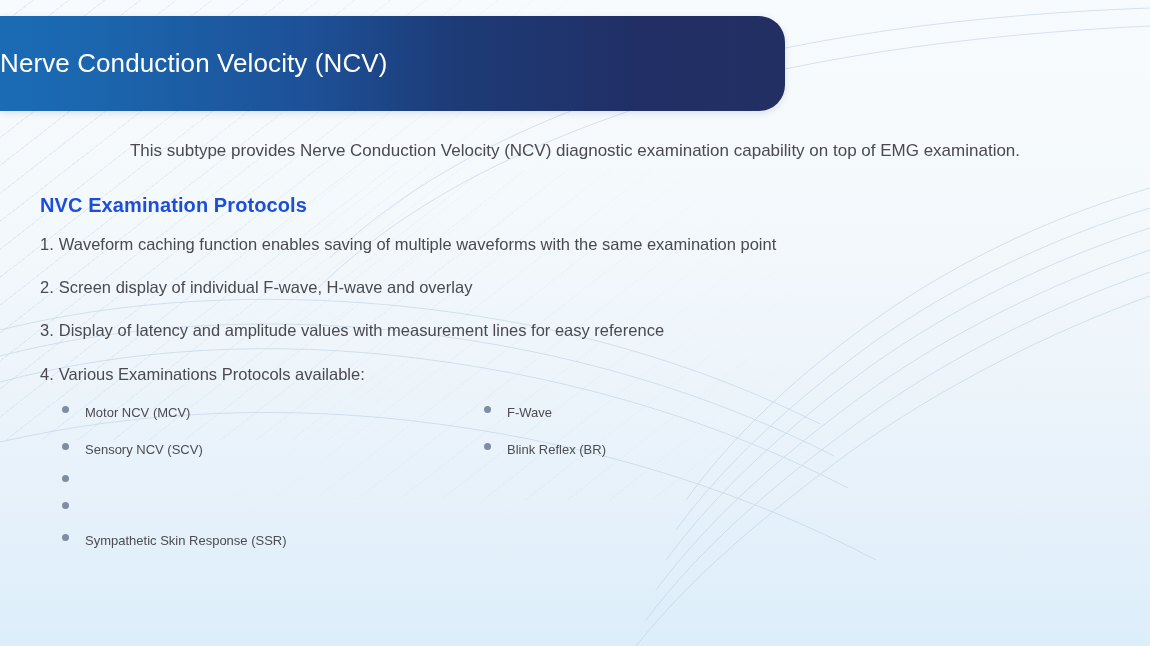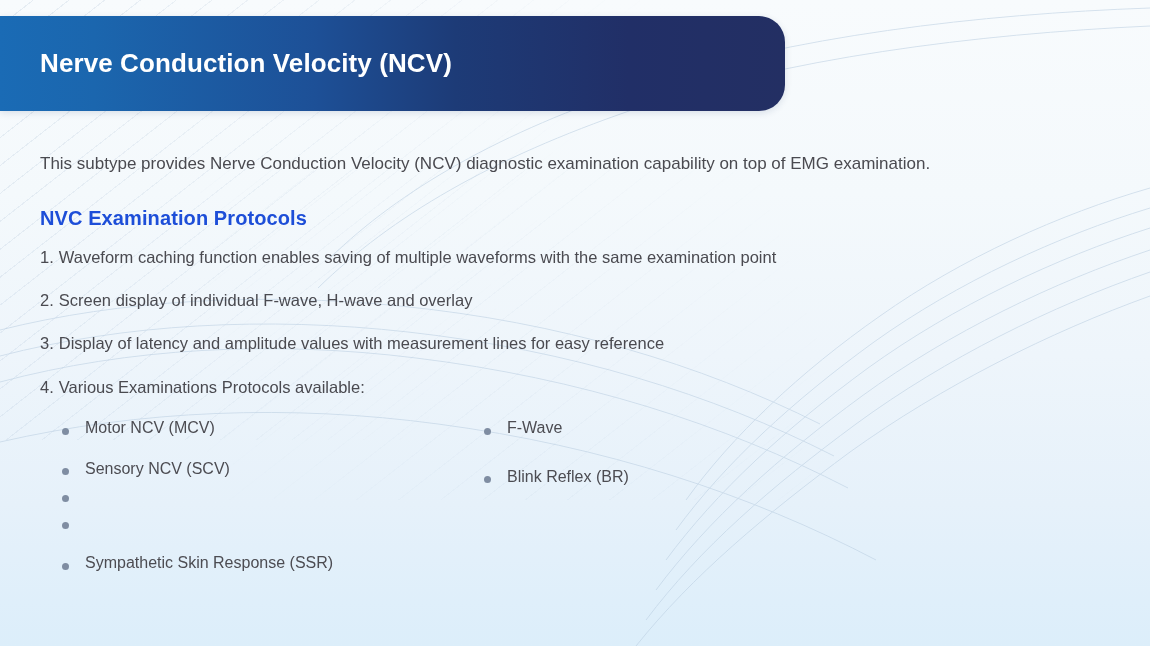--- a/index.html
+++ b/index.html
@@ -80,9 +80,8 @@
   .header-title {
     color:#ffffff;
     font-size:26px;
-    font-weight:bold;
+    font-weight:normal;
     letter-spacing:0.1px;
-    padding-left:40px;
   }
 
   

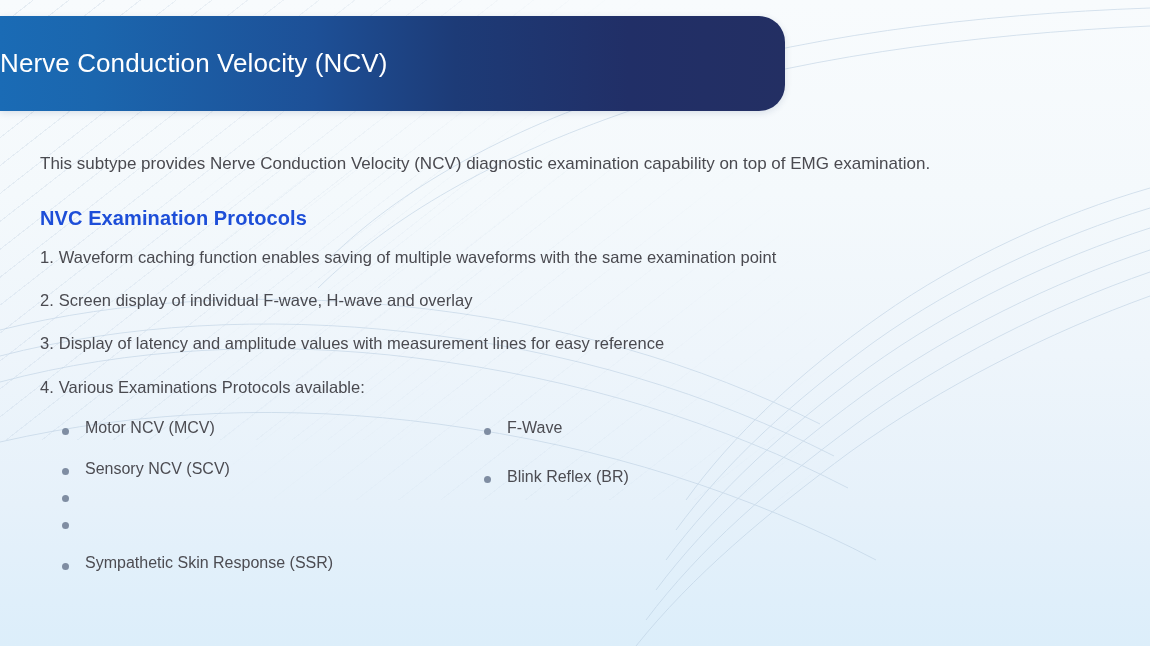--- a/index.html
+++ b/index.html
@@ -95,7 +95,8 @@
     font-size:17px;
     color:#4a4a50;
     line-height:1.4;
-    margin-top:26px;
+    margin-top:13px;
+    text-align:center;
   }
 
   .section-heading {

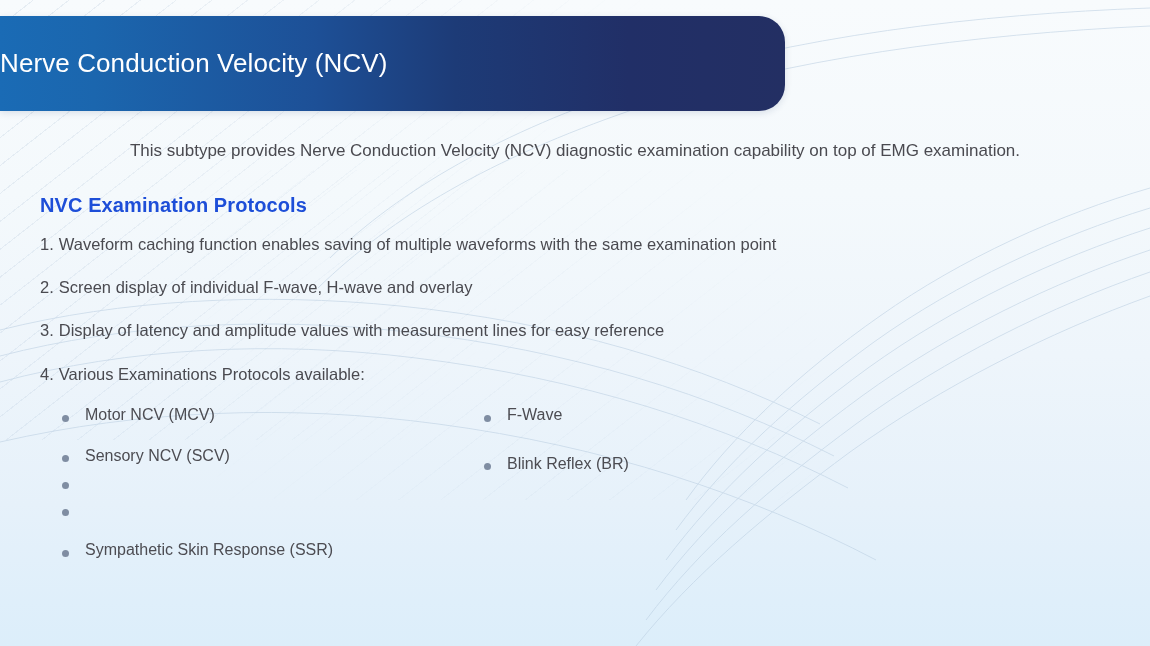--- a/index.html
+++ b/index.html
@@ -132,9 +132,9 @@
 
   .bullet-item {
     display:flex;
-    align-items:flex-end;
+    align-items:center;
     margin-bottom:20px;
-    font-size:16px;
+    font-size:13px;
     color:#4c4c52;
     line-height:1.3;
   }

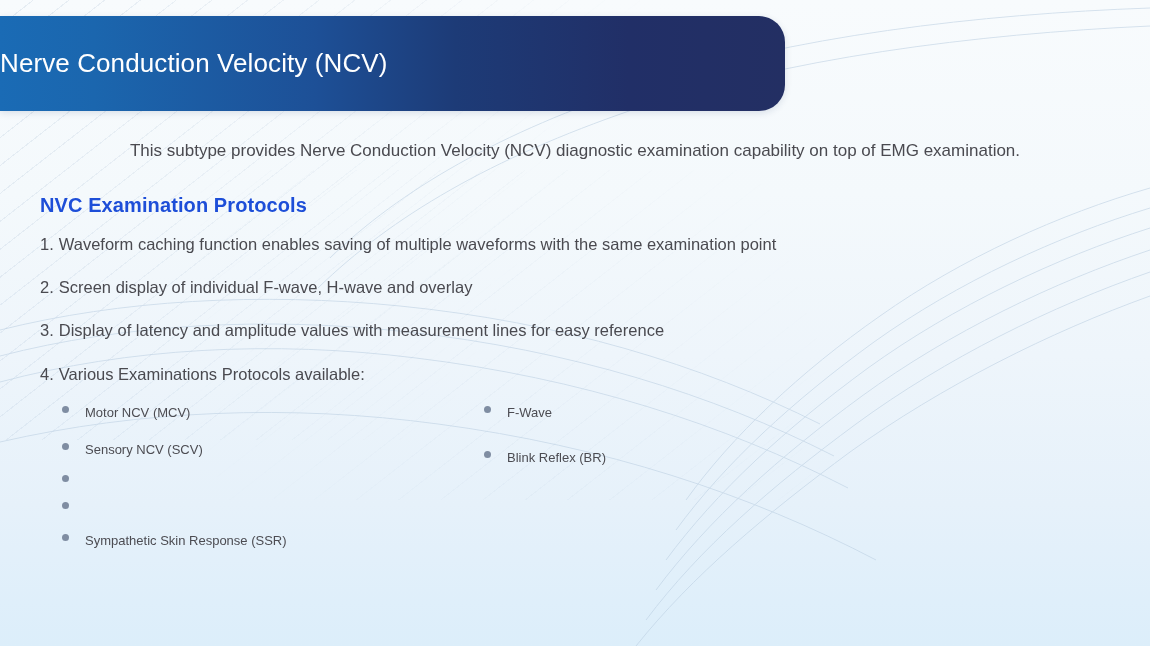--- a/index.html
+++ b/index.html
@@ -128,7 +128,7 @@
 
   .bullet-col { display:flex; flex-direction:column; }
   .bullet-col.left  { width:422px; padding-left:22px; }
-  .bullet-col.right { width:400px; padding-left:22px;gap:8px; }
+  .bullet-col.right { width:400px; padding-left:22px; }
 
   .bullet-item {
     display:flex;

